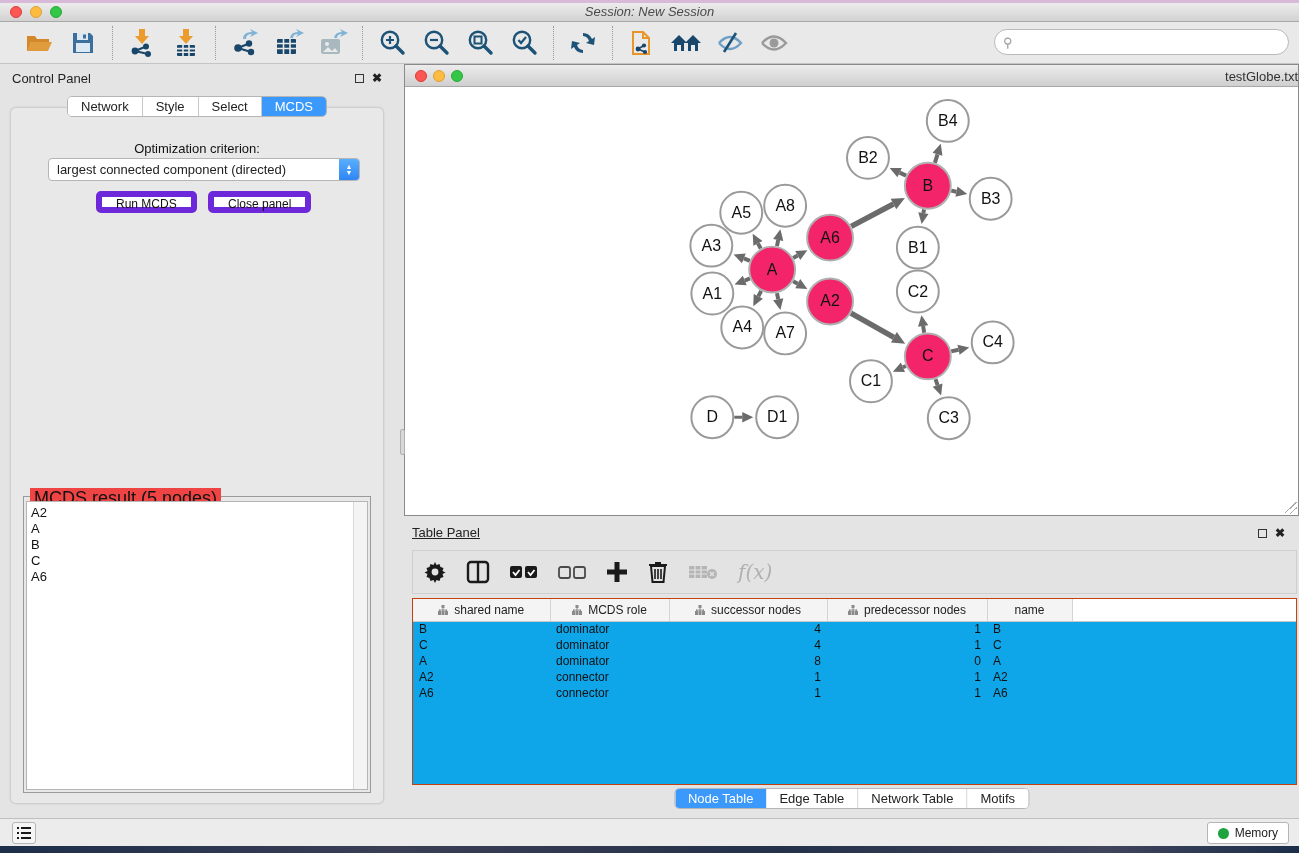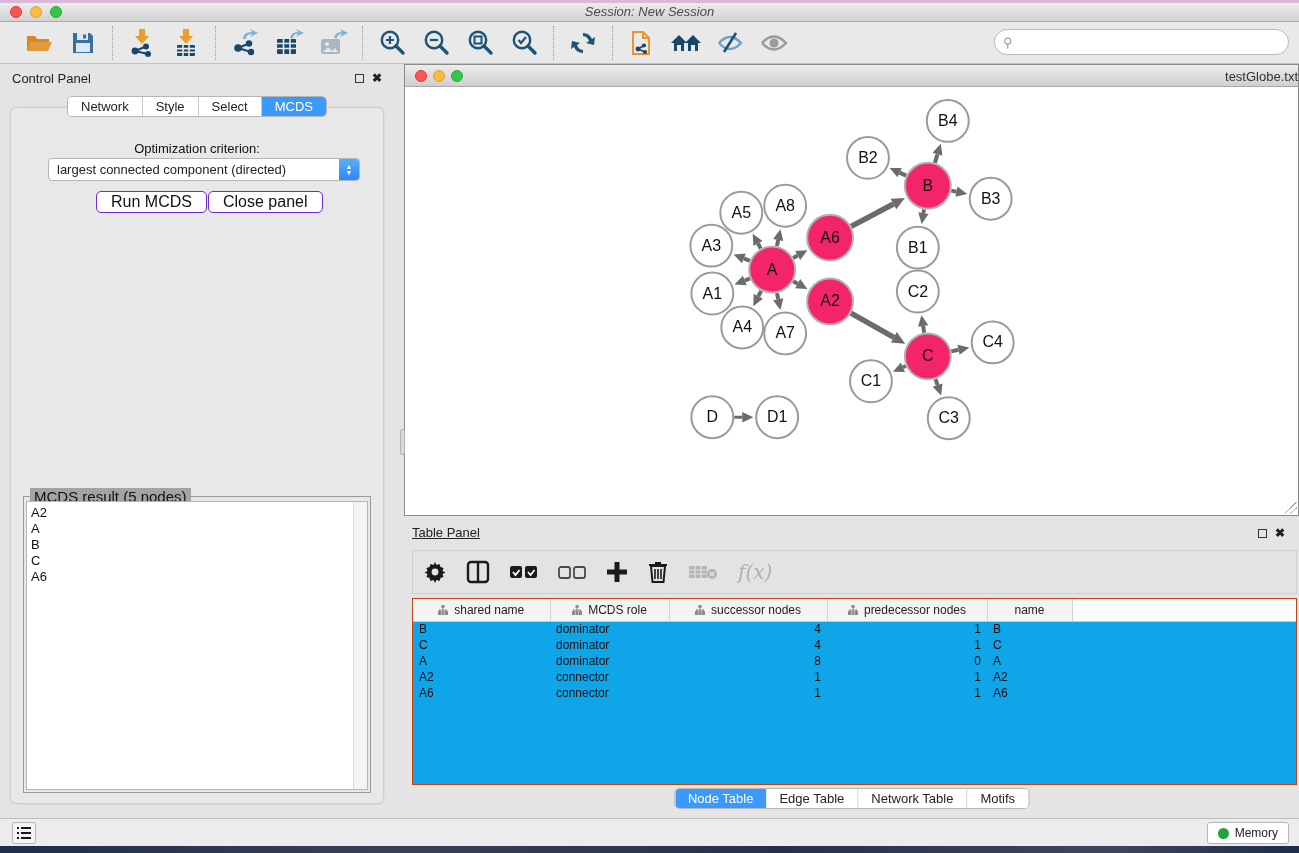--- a/index.html
+++ b/index.html
@@ -51,8 +51,8 @@
   #criterion-select .val { flex:1; padding-left:8px; font-size:13px; white-space:nowrap; }
   #criterion-stepper { width:20px; height:21px; background:linear-gradient(#5aaefc,#2f86f5); border-radius:0 3px 3px 0;
     display:flex; flex-direction:column; align-items:center; justify-content:center; color:#fff; font-size:7px; line-height:6px; }
-  .cp-btn { position:absolute; top:83px; height:22px; background:#fff; border:1px solid #6d28d9; border-radius:5px;
-    font-size:16px; font-family:"Liberation Sans",sans-serif; padding:0 14px; color:#111; }
+  .cp-btn { position:absolute; top:83px; height:22px; background:#fff; border:6px solid #6d28d9; border-radius:5px;
+    font-size:12px; font-family:"Liberation Sans",sans-serif; padding:0 14px; color:#111; }
   #run-btn { left:85px; }
   #closepanel-btn { left:197px; }
   

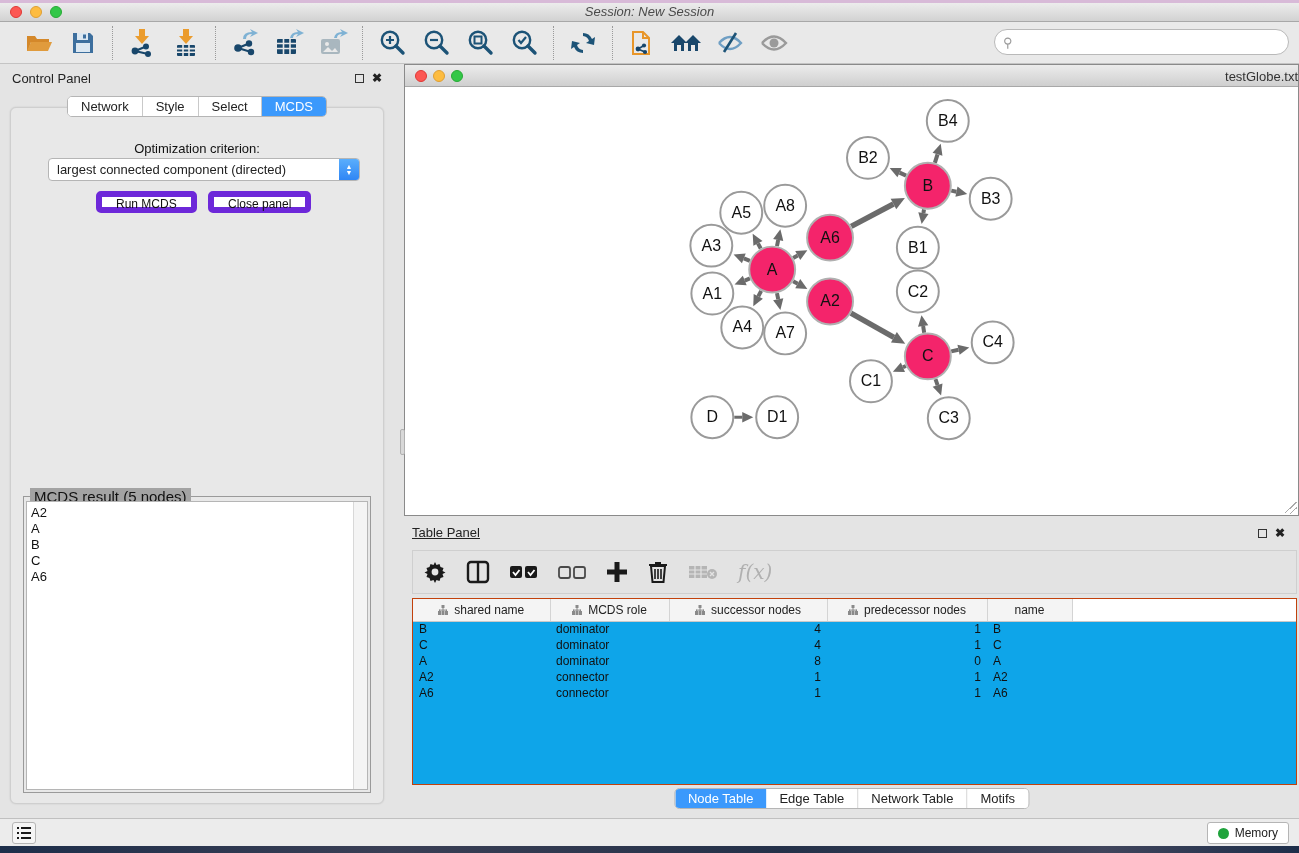--- a/index.html
+++ b/index.html
@@ -57,7 +57,7 @@
   #closepanel-btn { left:197px; }
   
   #result-box { position:absolute; left:12px; right:12px; top:388px; bottom:10px; border:1px solid #9a9a9a; background:#e8e8e8; }
-  #result-legend { position:absolute; left:6px; top:-9px; background:#a3a3a3; padding:0 4px; font-size:15px; color:#111; }
+  #result-legend { position:absolute; left:6px; top:-9px; background:#ef4444; padding:0 4px; font-size:18px; color:#111; }
   #result-list { position:absolute; left:2px; right:2px; top:4px; bottom:2px; background:#fff; border:1px solid #b5b5b5; overflow:hidden; }
   #result-items { padding:3px 0 0 4px; }
   .result-item { font-size:13px; line-height:16px; color:#111; }

